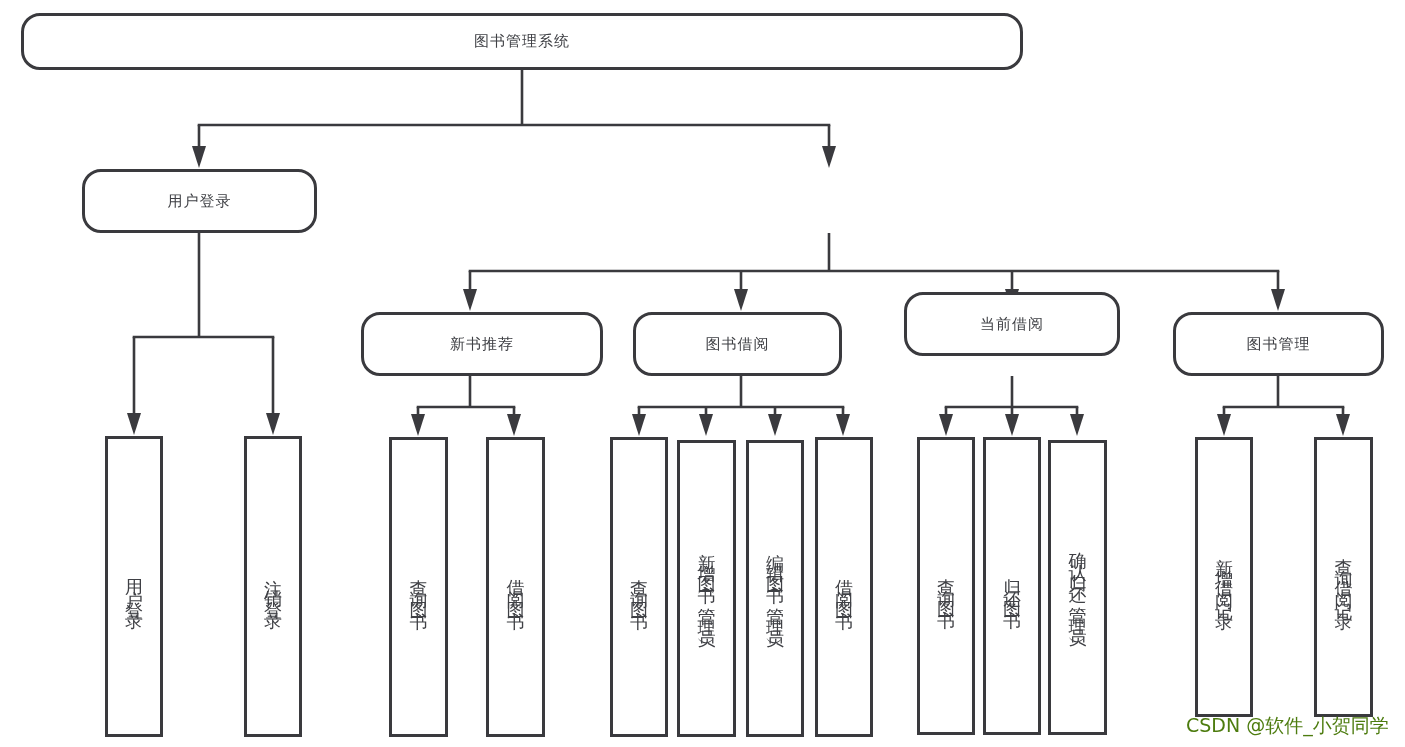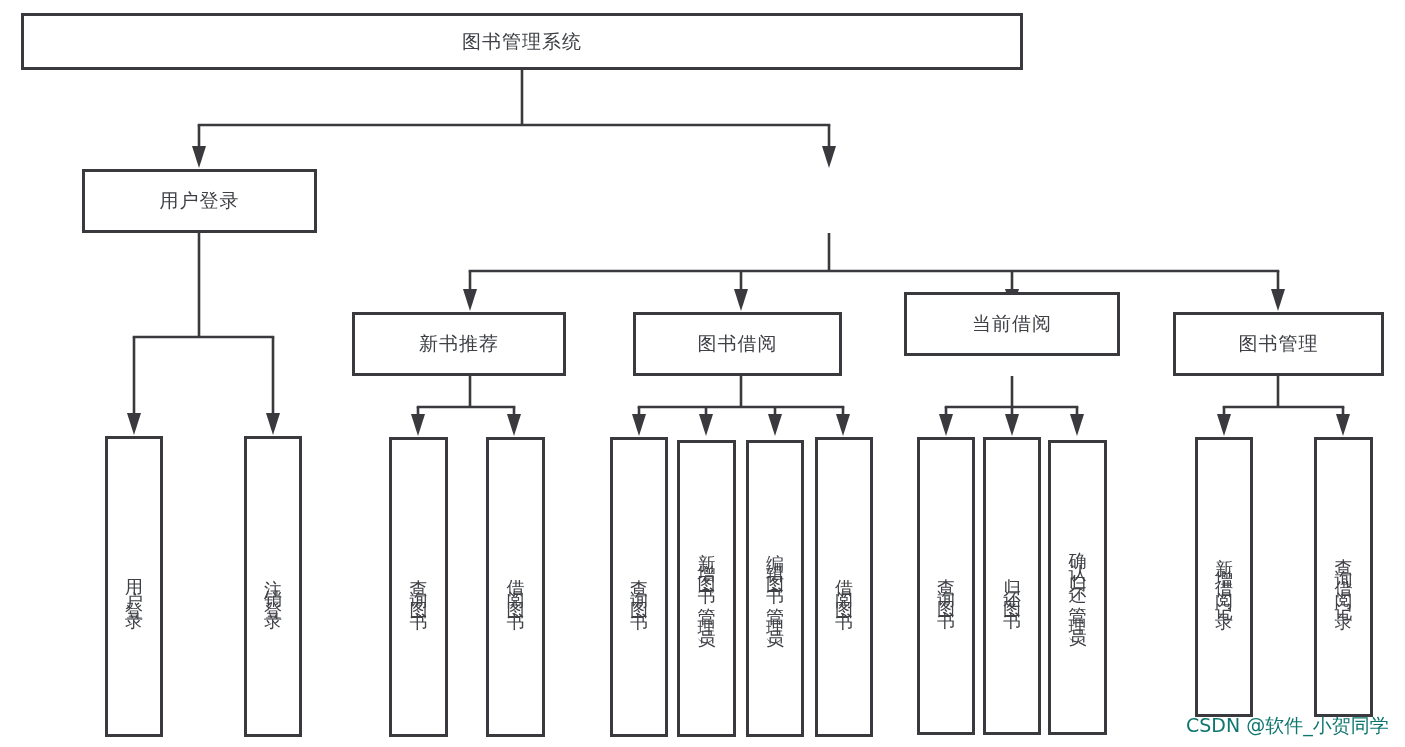--- a/index.html
+++ b/index.html
@@ -12,7 +12,7 @@
     position:absolute;box-sizing:border-box;border:3px solid #3a3a3e;background:#ffffff;
     display:flex;align-items:center;justify-content:center;color:#3f4045;
   }
-  .h-box{font-size:19px;letter-spacing:1px;white-space:nowrap;}
+  .h-box{font-size:15px;letter-spacing:1px;white-space:nowrap;border-radius:19px;}
   .v-box .lbl{
     writing-mode:vertical-rl;text-orientation:mixed;
     font-size:18px;line-height:1;letter-spacing:11px;

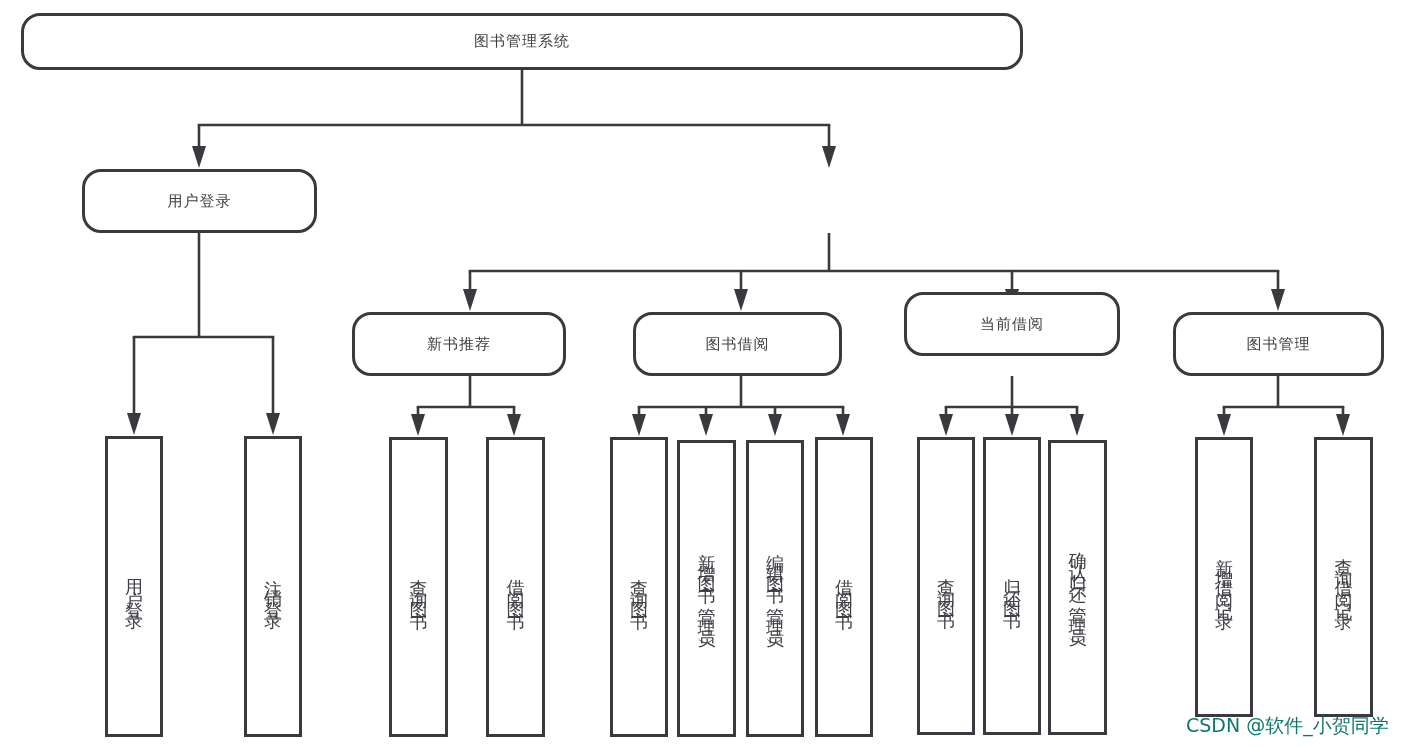--- a/index.html
+++ b/index.html
@@ -90,7 +90,7 @@
     <span>用户登录</span>
   </div>
 
-  <div class="box h-box" style="left:352px;top:312px;width:214px;height:64px">
+  <div class="box h-box" style="left:361px;top:312px;width:242px;height:64px">
     <span>新书推荐</span>
   </div>
   <div class="box h-box" style="left:633px;top:312px;width:209px;height:64px">

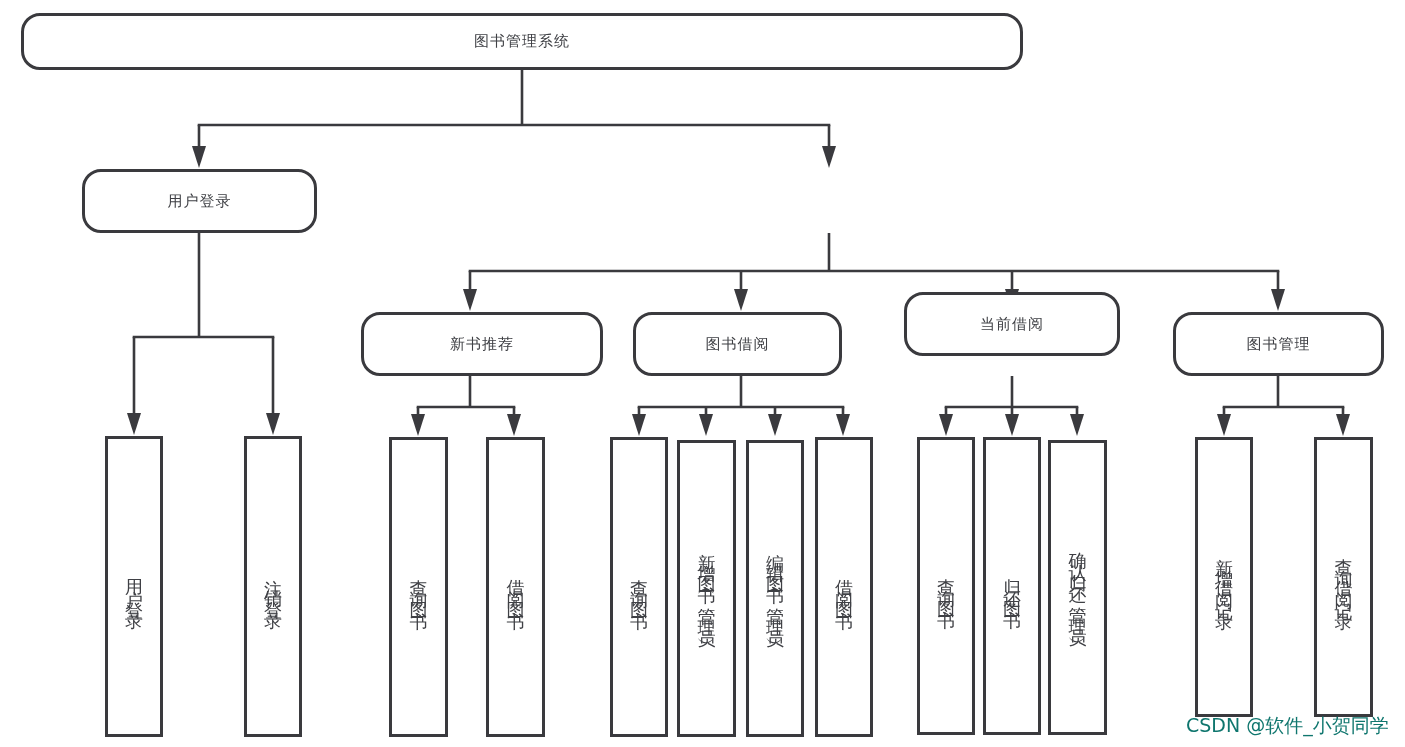--- a/index.html
+++ b/index.html
@@ -19,7 +19,7 @@
   }
   .watermark{
     position:absolute;left:1186px;top:713px;width:214px;
-    font-size:19px;line-height:24px;color:#0f766e;white-space:nowrap;
+    font-size:19px;line-height:24px;color:#4d7c0f;white-space:nowrap;
   }
 </style>
 </head>

